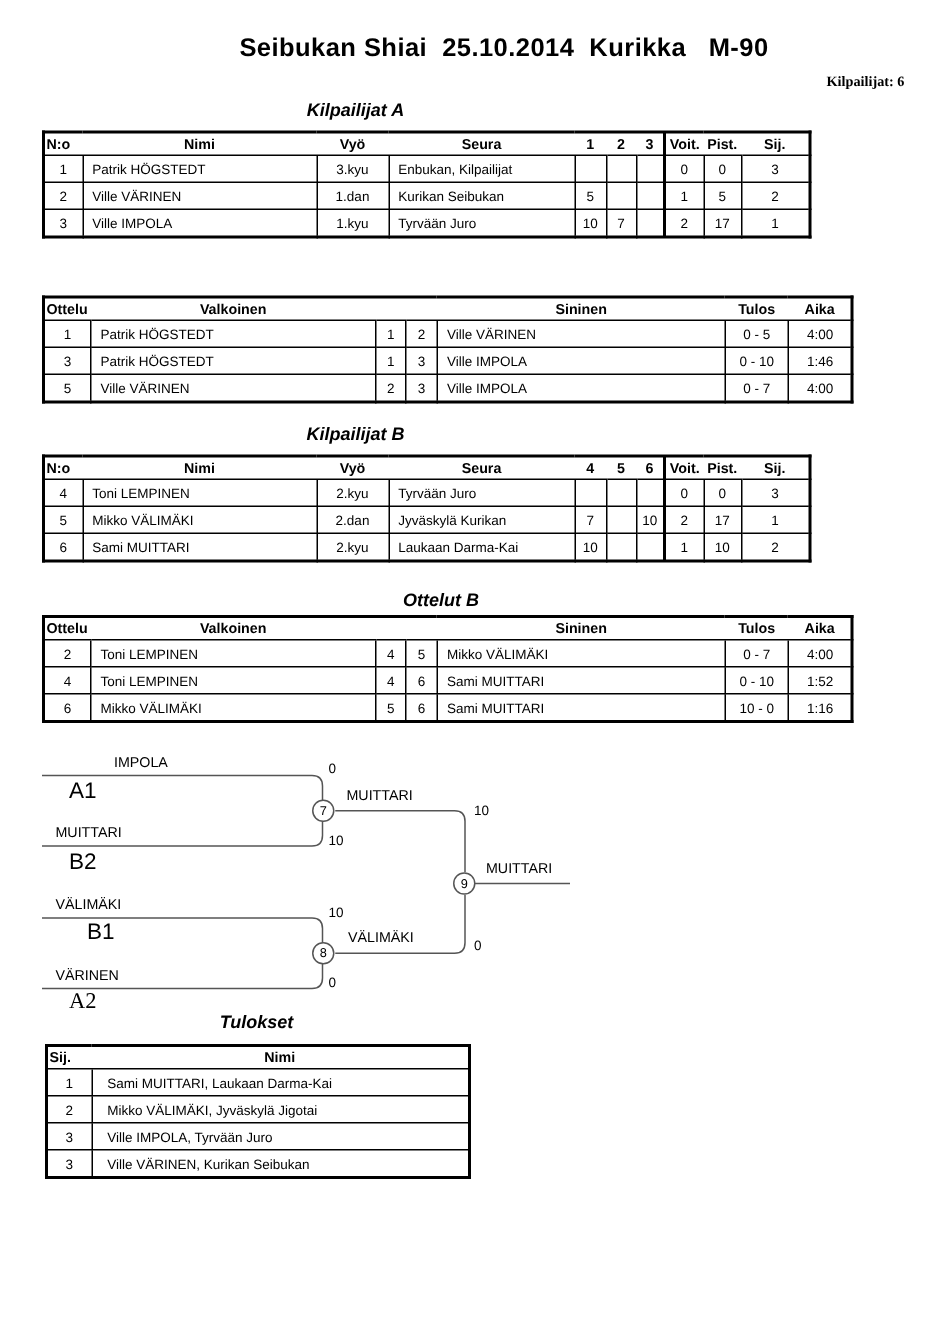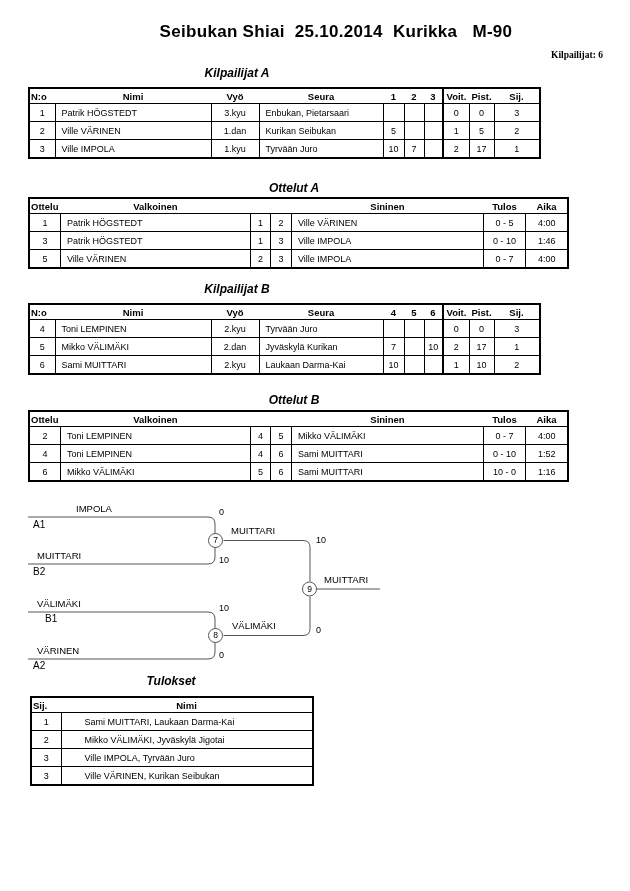--- a/index.html
+++ b/index.html
@@ -124,7 +124,7 @@
           <td>1</td>
           <td>Patrik HÖGSTEDT</td>
           <td>3.kyu</td>
-          <td>Enbukan, Pietarsaari</td>
+          <td>Enbukan, Kilpailijat</td>
           <td></td>
           <td></td>
           <td></td>

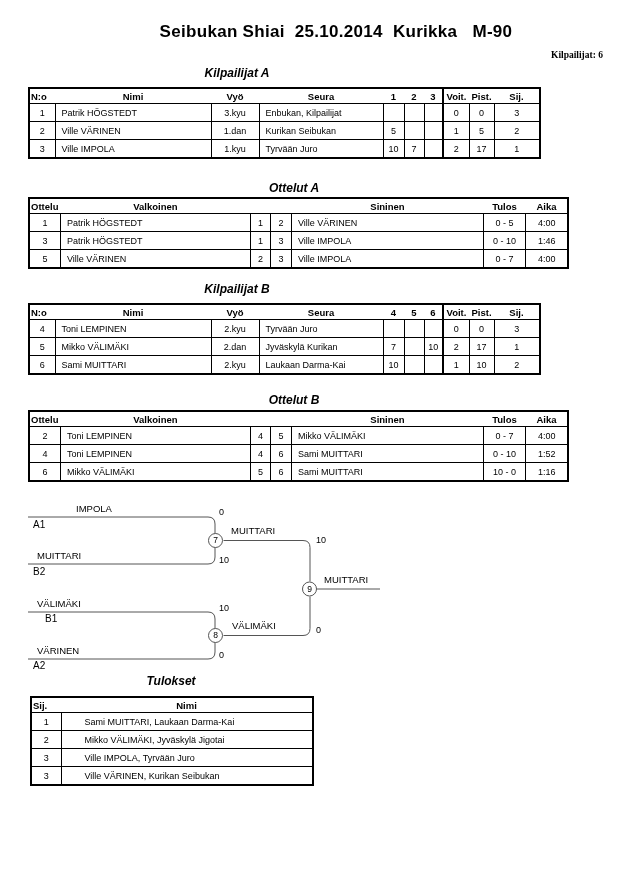--- a/index.html
+++ b/index.html
@@ -159,7 +159,6 @@
       </tbody>
   </table>
 
-  <div class="section-heading" id="h-ottA">Ottelut A</div>
   <table class="to" id="tbl-ottA">
     <colgroup>
       <col style="width:24px">

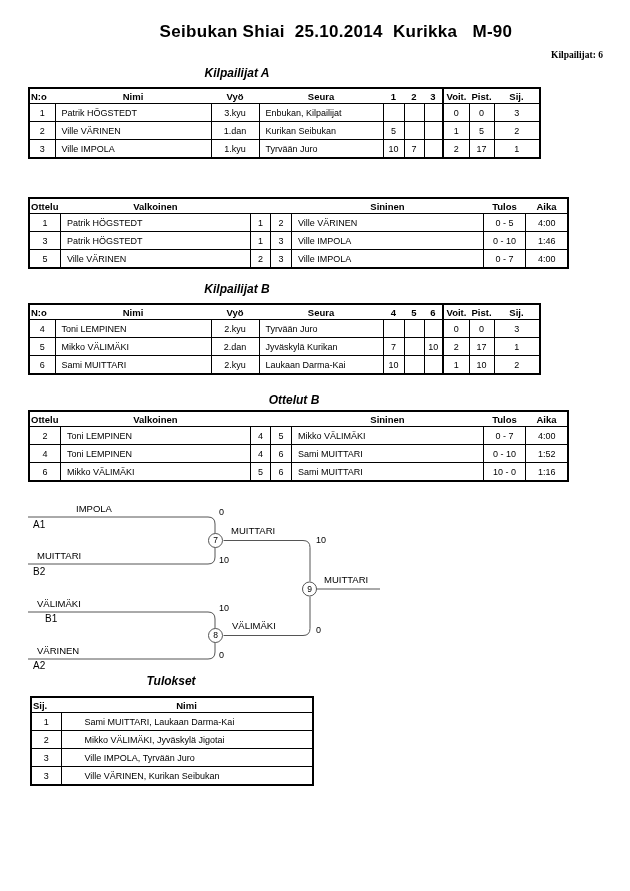--- a/index.html
+++ b/index.html
@@ -60,7 +60,7 @@
   .bracket{position:absolute;left:0;top:495px;width:630px;height:195px;}
   .bracket svg{position:absolute;left:0;top:0;}
   .b-label{position:absolute;font-size:9.5px;white-space:nowrap;}
-  .b-seed{position:absolute;font-size:10px;white-space:nowrap;}
+  .b-seed{position:absolute;font-size:15px;white-space:nowrap;margin-left:13px;}
   .b-score{position:absolute;font-size:9px;white-space:nowrap;}
   .b-circle-num{
     position:absolute;width:15px;height:15px;line-height:15px;

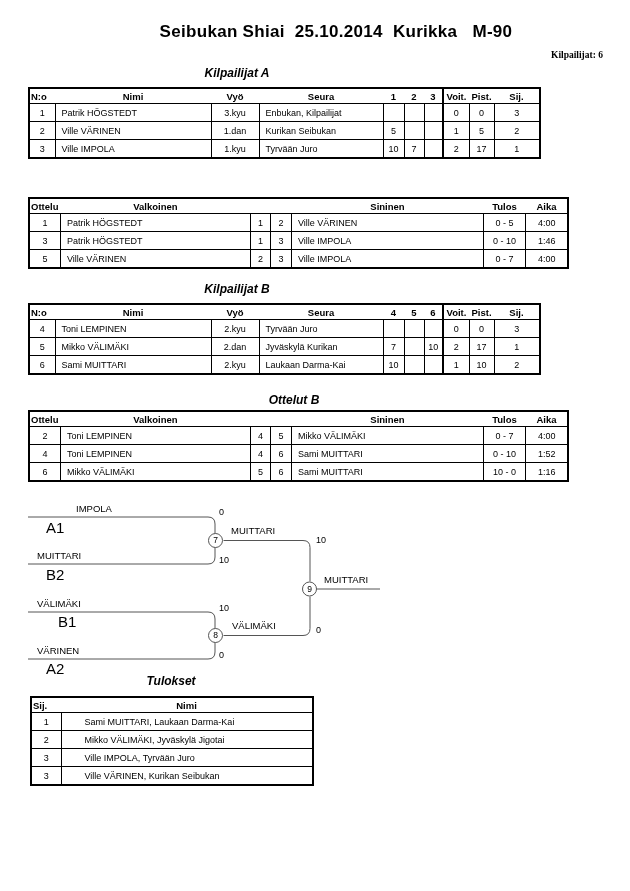--- a/index.html
+++ b/index.html
@@ -69,7 +69,7 @@
   #bn-impola{left:37px;top:8px;margin-left:39px;}   #bs-a1{left:33px;top:24px;}
   #bn-muittari{left:37px;top:55px;}#bs-b2{left:33px;top:71px;}
   #bn-valimaki{left:37px;top:103px;}#bs-b1{left:45px;top:118px;}
-  #bn-varinen{left:37px;top:150px;}#bs-a2{left:33px;top:165px;}
+  #bn-varinen{left:37px;top:150px;}#bs-a2{left:33px;top:165px;font-family:Liberation Serif, serif;}
   #sc-1{left:219px;top:12px;}
   #sc-2{left:219px;top:60px;}
   #sc-3{left:219px;top:108px;}

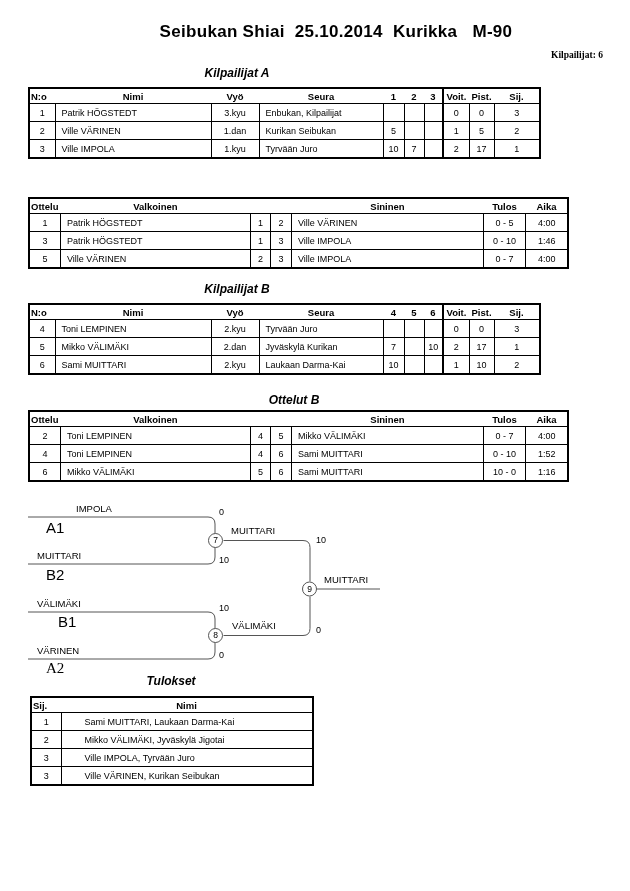--- a/index.html
+++ b/index.html
@@ -54,7 +54,7 @@
   .to td:nth-child(2),.to td:nth-child(5){text-align:left;padding-left:6px;}
   
   #tbl-tulokset{left:30px;top:696px;}
-  #tbl-tulokset td:nth-child(2){text-align:left;padding-left:23px;}
+  #tbl-tulokset td:nth-child(2){text-align:left;padding-left:10px;}
 
   
   .bracket{position:absolute;left:0;top:495px;width:630px;height:195px;}

